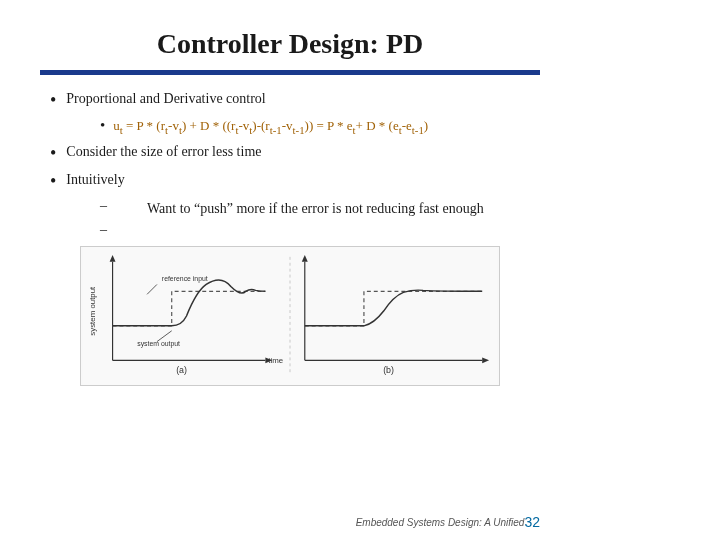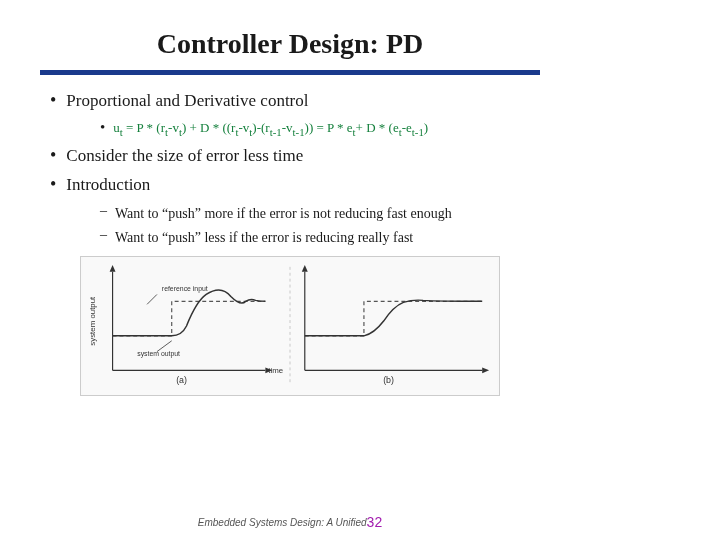--- a/index.html
+++ b/index.html
@@ -55,7 +55,7 @@
     }
 
     .bullet-text {
-      font-size: 17px;
+      font-size: 14px;
       color: #1a1a1a;
       line-height: 1.4;
     }

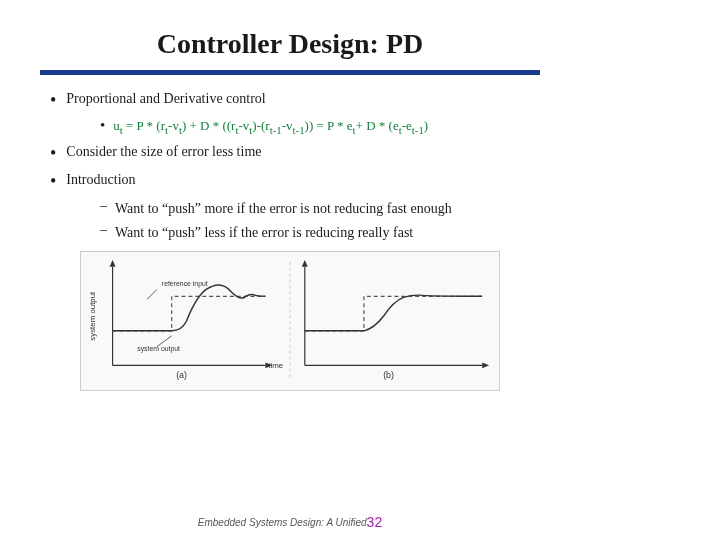--- a/index.html
+++ b/index.html
@@ -75,7 +75,7 @@
 
     .sub-text {
       font-size: 14px;
-      color: #15803d;
+      color: #a16207;
       line-height: 1.4;
       font-family: Liberation Serif, serif;
     }

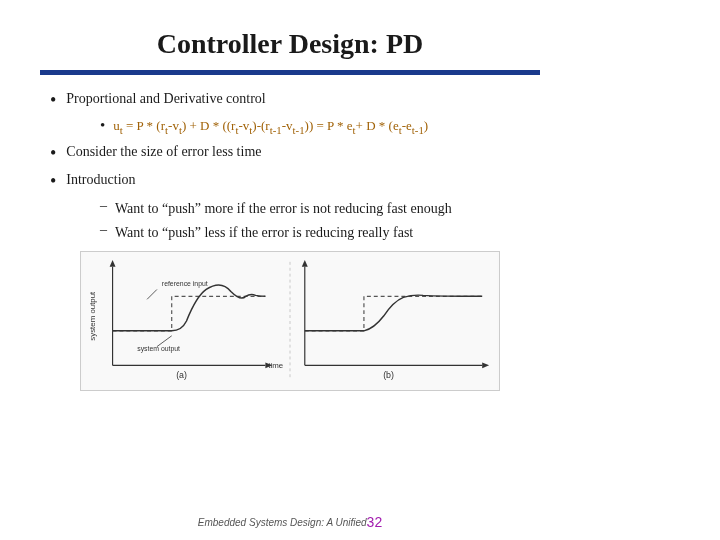--- a/index.html
+++ b/index.html
@@ -179,7 +179,7 @@
 
     <div class="bullet-main">
       <span class="bullet-dot">•</span>
-      <span class="bullet-text">Introduction</span>
+      <span class="bullet-text">Intuitively</span>
     </div>
 
     <div class="dash-bullet">

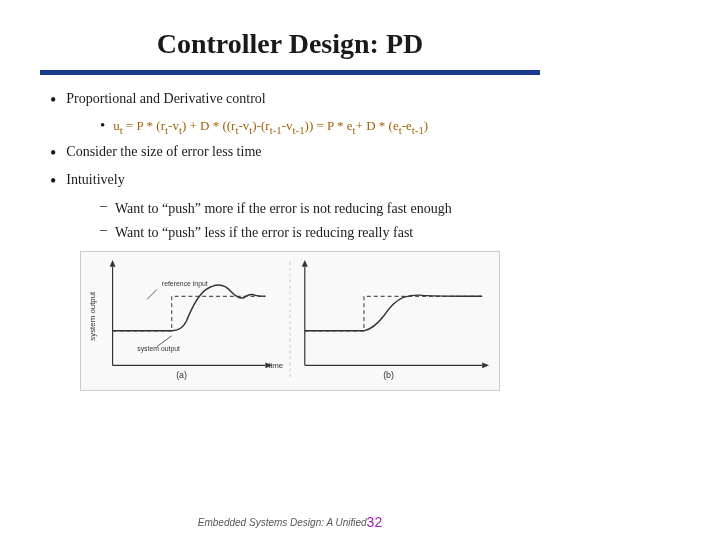--- a/index.html
+++ b/index.html
@@ -97,6 +97,7 @@
       font-size: 14px;
       color: #1a1a1a;
       line-height: 1.5;
+      margin-left: 32px;
     }
 
     .diagram-container {

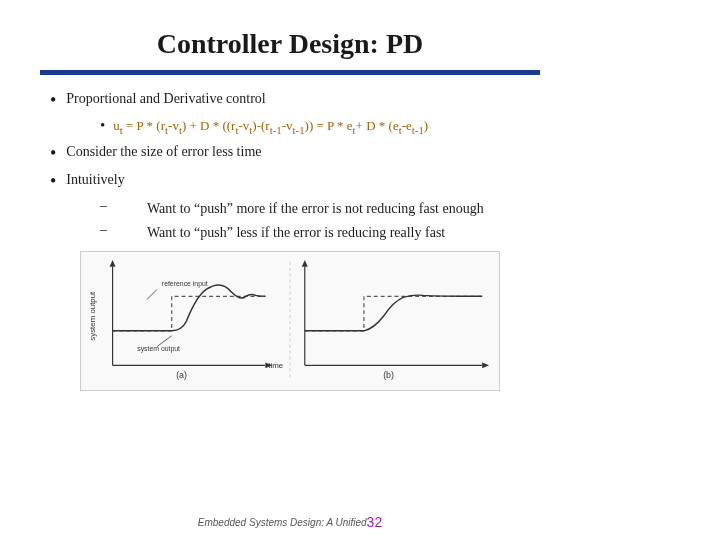--- a/index.html
+++ b/index.html
@@ -190,7 +190,6 @@
 
     <div class="dash-bullet">
       <span class="dash">–</span>
-      <span class="dash-text">Want to “push” less if the error is reducing really fast</span>
     </div>
 
   </div>

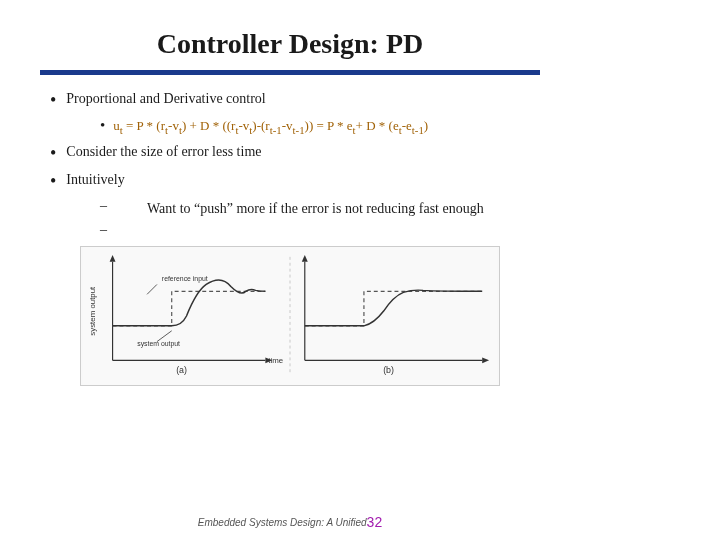--- a/index.html
+++ b/index.html
@@ -128,7 +128,7 @@
       left: 40px;
       right: 40px;
       display: flex;
-      justify-content: center;
+      justify-content: flex-end;
       align-items: flex-end;
     }
 

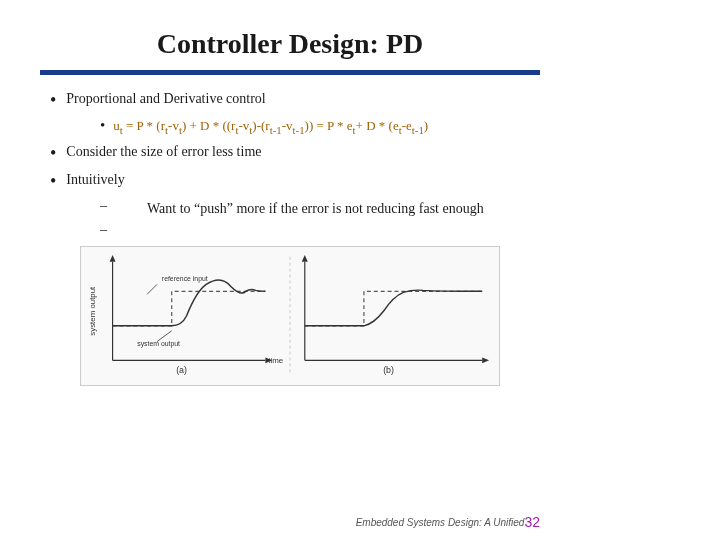--- a/index.html
+++ b/index.html
@@ -142,7 +142,7 @@
 
     .page-number {
       font-size: 14px;
-      color: #a21caf;
+      color: #0369a1;
       font-family: Arial, sans-serif;
     }
 

